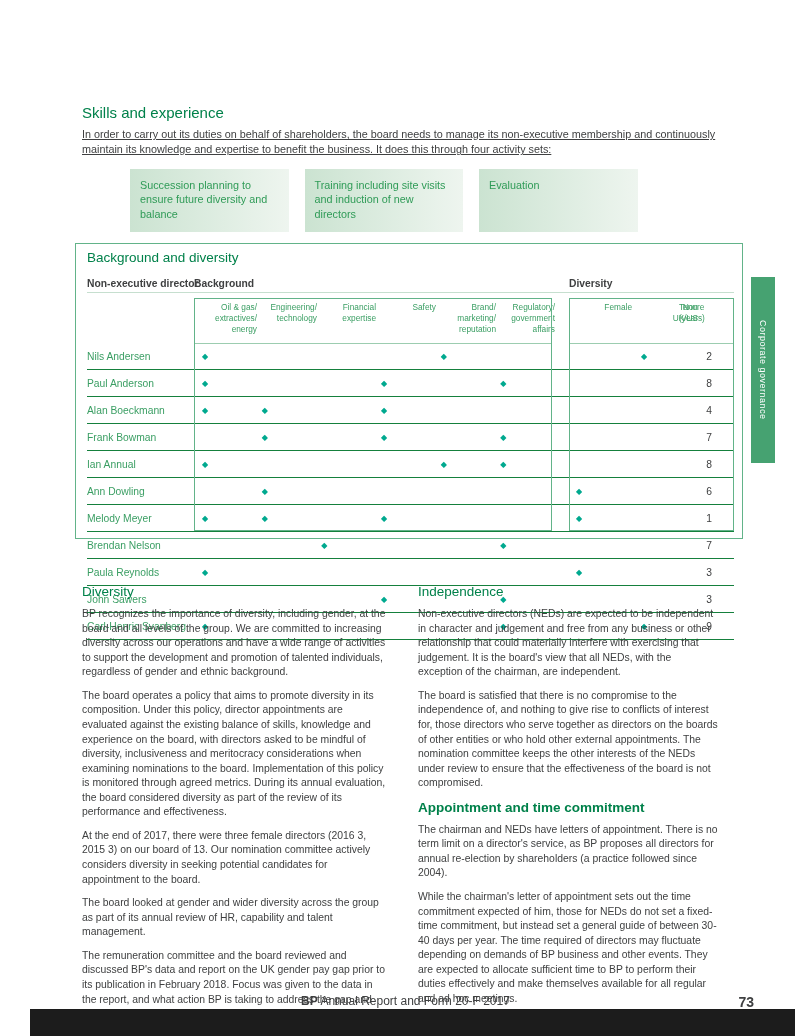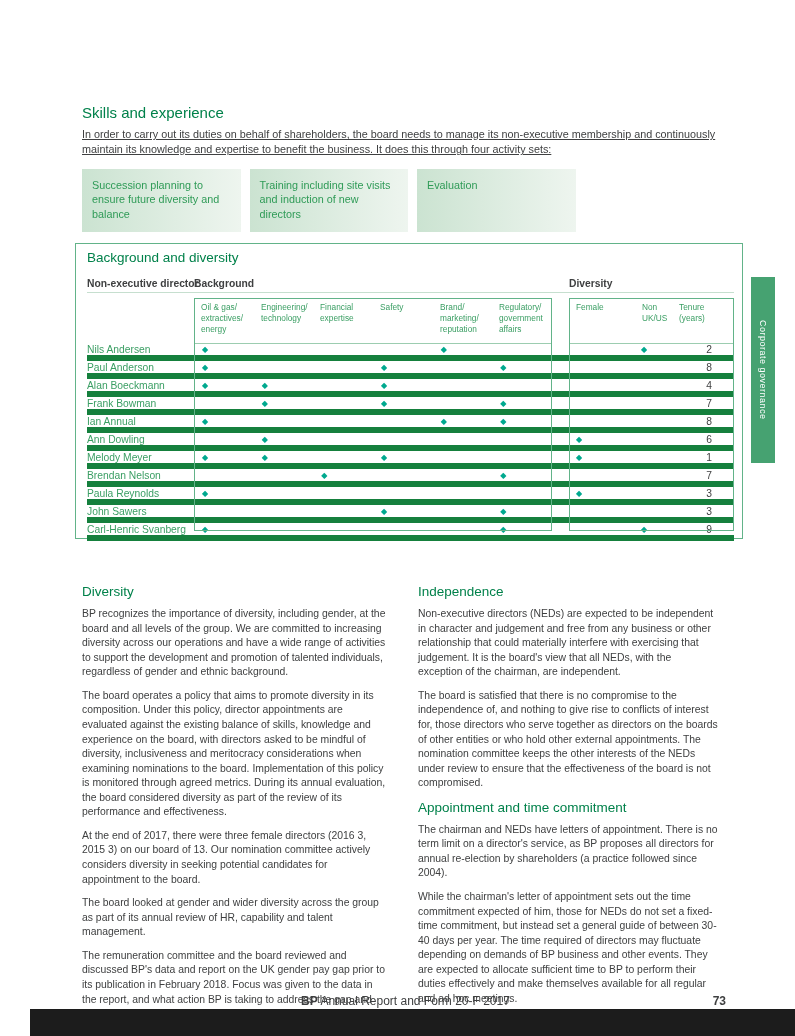--- a/index.html
+++ b/index.html
@@ -11,7 +11,7 @@
   .skills{position:absolute;left:82px;top:104px;width:661px;}
   .skills h2{margin:0 0 6px;font-size:15px;font-weight:400;color:#00814a;}
   .skills .intro{margin:0 0 11px;font-size:10.8px;line-height:1.42;color:#3f4041;text-decoration:underline;}
-  .activities{display:flex;gap:9px;}
+  .activities{display:flex;gap:16px;margin-left:48px;}
   .activity{
     box-sizing:border-box;width:158.5px;height:63px;padding:9px 12px 0 10px;
     background:linear-gradient(to right,#cbe3d1,#eef5ef);

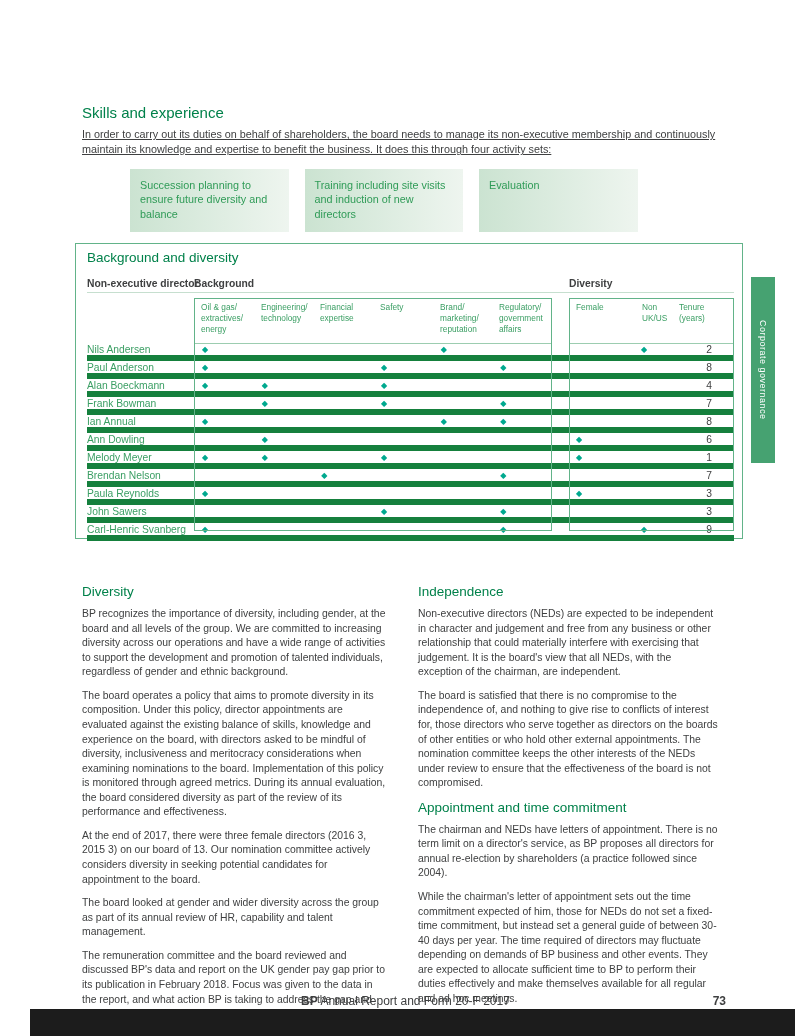--- a/index.html
+++ b/index.html
@@ -29,7 +29,7 @@
   .bg-box{left:118px;width:358px;}
   .div-box{left:493px;width:165px;}
   .hdr-line{position:absolute;left:0;right:0;top:44px;border-top:1px solid #9ccdb0;}
-  .colhdr{position:absolute;top:58px;font-size:8.3px;line-height:1.3;color:#3a9e63;white-space:pre-line;width:56px;}
+  .colhdr{position:absolute;top:58px;font-size:8.3px;line-height:1.3;color:#3a9e63;white-space:pre-line;width:56px;text-align:right;}
   .bh0{left:125px;}.bh1{left:185px;}.bh2{left:244px;}.bh3{left:304px;}.bh4{left:364px;}.bh5{left:423px;}
   .dh0{left:500px;}.dh1{left:566px;}.dh2{left:603px;width:50px;text-align:left;}
   .bd-rows{position:absolute;left:11px;top:99px;width:647px;}

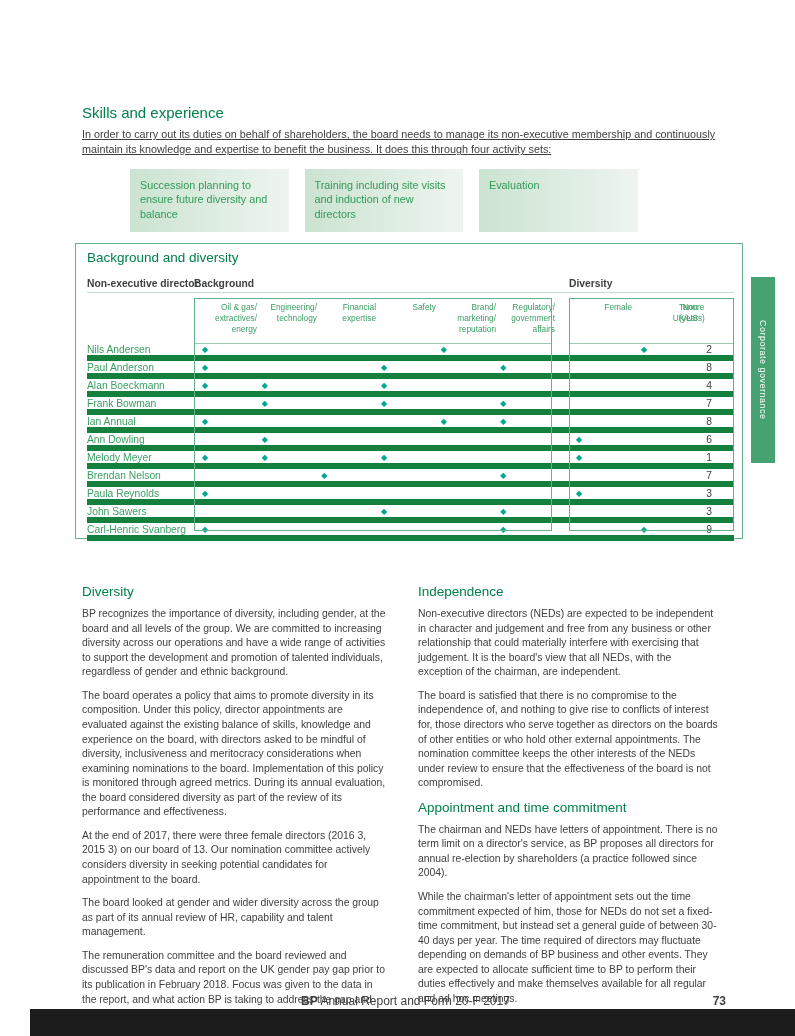--- a/index.html
+++ b/index.html
@@ -33,7 +33,7 @@
   .bh0{left:125px;}.bh1{left:185px;}.bh2{left:244px;}.bh3{left:304px;}.bh4{left:364px;}.bh5{left:423px;}
   .dh0{left:500px;}.dh1{left:566px;}.dh2{left:603px;width:50px;text-align:left;}
   .bd-rows{position:absolute;left:11px;top:99px;width:647px;}
-  .bd-row{display:flex;height:18px;box-sizing:border-box;border-bottom:6px solid #15803d;align-items:center;}
+  .bd-row{display:flex;height:27px;box-sizing:border-box;border-bottom:1px solid #15803d;align-items:center;}
   .cell{box-sizing:border-box;overflow:hidden;}
   .cell.name{width:107px;font-size:10.3px;color:#3a9e63;}
   .cell.mark{width:59.66px;font-size:8px;color:#00a98f;padding-left:8px;}

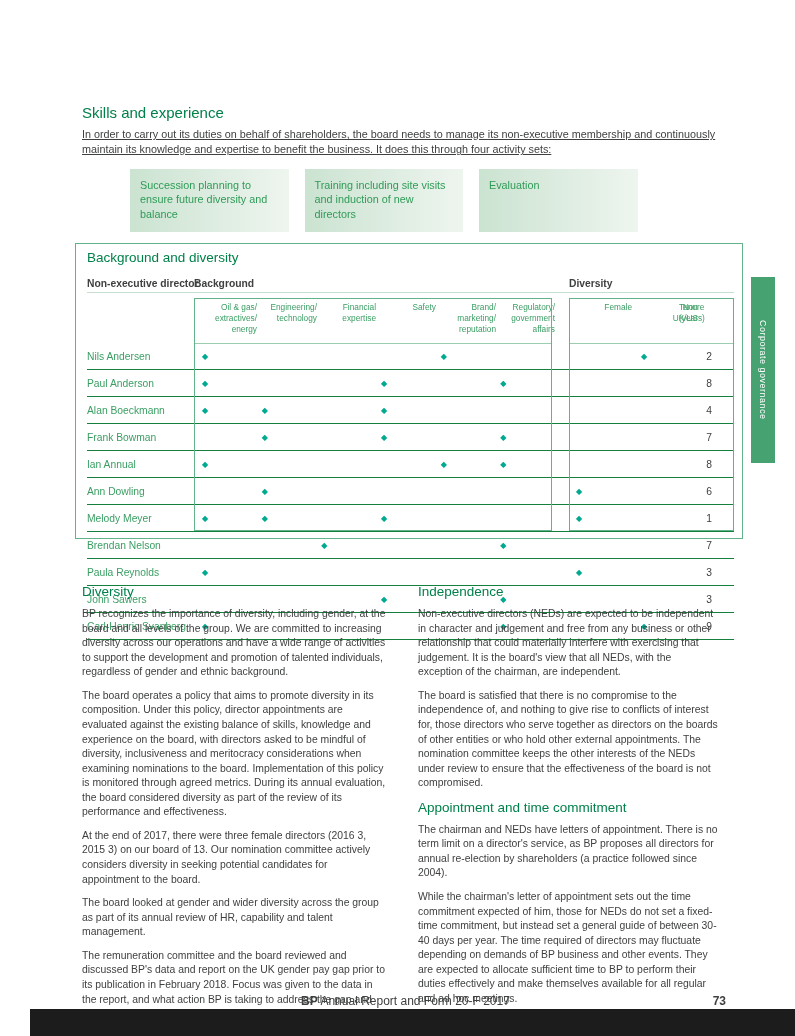--- a/index.html
+++ b/index.html
@@ -45,7 +45,7 @@
   .col-left{position:absolute;left:82px;top:584px;width:304px;}
   .col-right{position:absolute;left:418px;top:584px;width:300px;}
   .col-left h3,.col-right h3{margin:0 0 8px;font-size:13.5px;font-weight:400;color:#00814a;}
-  .col-right h3.mt{margin-top:4px;}
+  .col-right h3.mt{margin-top:4px;font-weight:bold;}
   .col-left p,.col-right p{margin:0 0 9px;font-size:10.4px;line-height:1.4;color:#3f4041;}
   
   .side-tab{position:absolute;left:751px;top:277px;width:24px;height:186px;background:#46a271;

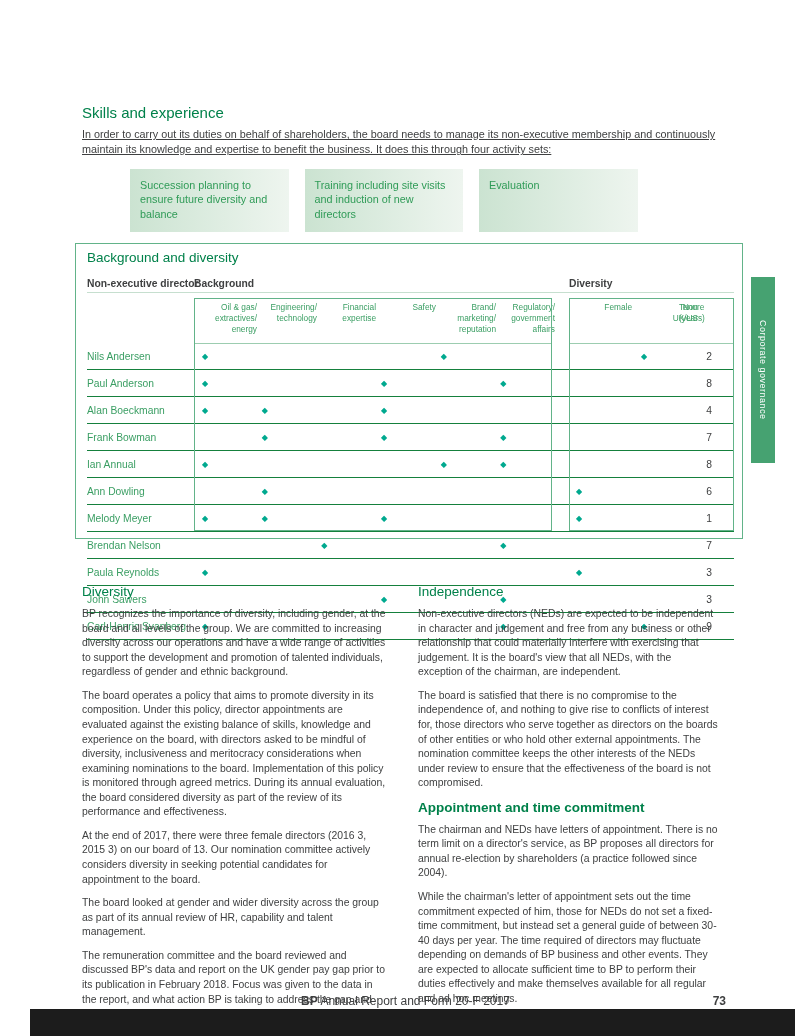--- a/index.html
+++ b/index.html
@@ -54,7 +54,7 @@
   
   .footer-text{position:absolute;left:16px;right:0;top:994px;text-align:center;font-size:12px;color:#3f4041;}
   .footer-text b{font-weight:bold;}
-  .page-num{position:absolute;left:696px;top:994px;width:30px;text-align:right;font-size:12px;font-weight:bold;color:#3f4041;}
+  .page-num{position:absolute;left:724px;top:994px;width:30px;text-align:right;font-size:14px;font-weight:bold;color:#3f4041;}
   .bottom-bar{position:absolute;left:30px;bottom:0;width:765px;height:27px;background:#1c1c1c;}
 </style>
 </head>

